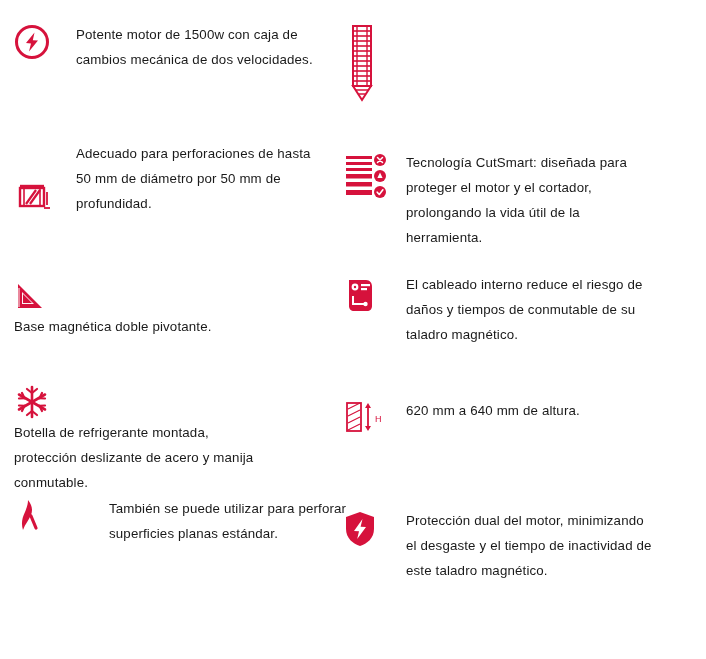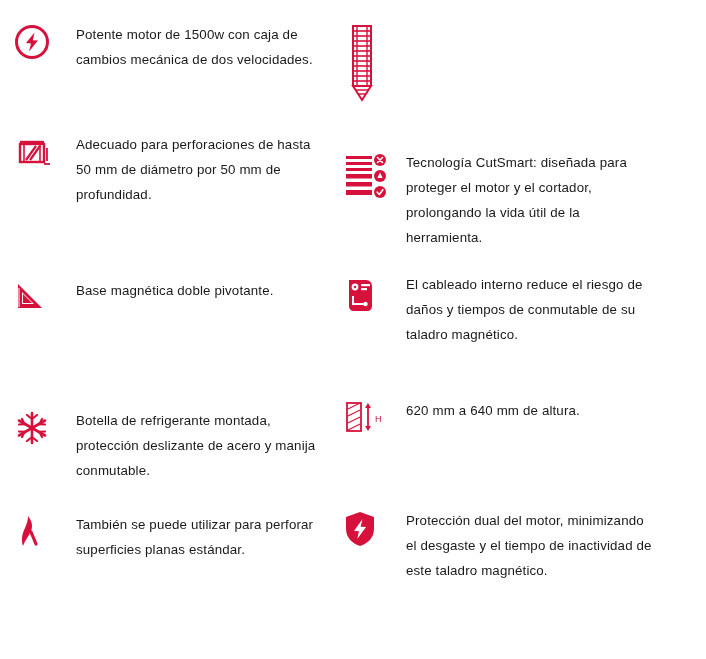--- a/index.html
+++ b/index.html
@@ -67,7 +67,7 @@
       <div class="feature-text">Potente motor de 1500w con caja de cambios mecánica de dos velocidades.</div>
     </div>
 
-    <div class="feature" style="top:132px;">
+    <div class="feature" style="top:141px;align-items:flex-end;">
       <div class="icon-cell">
         <svg width="38" height="38" viewBox="0 0 38 38">
           <rect x="6" y="10" width="24" height="18" fill="none" stroke="#d6123c" stroke-width="2.4"></rect>

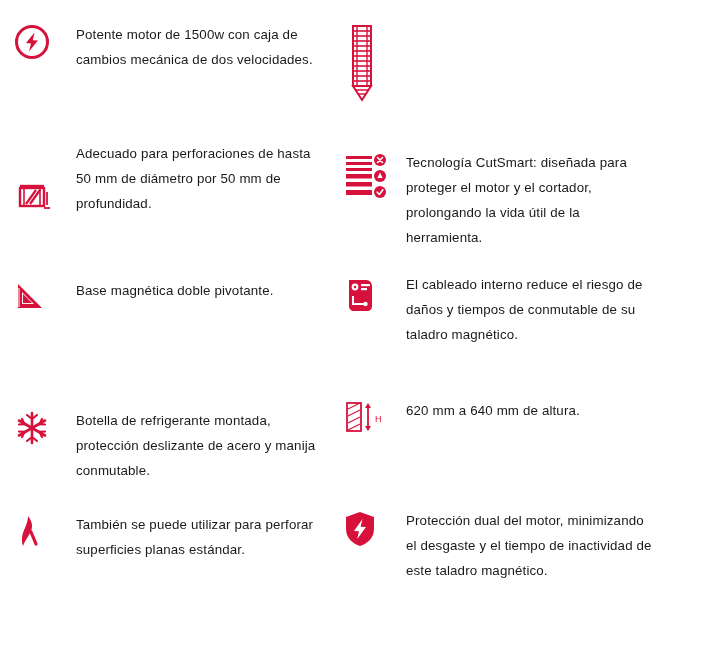--- a/index.html
+++ b/index.html
@@ -83,7 +83,7 @@
       <div class="feature-text">Adecuado para perforaciones de hasta 50 mm de diámetro por 50 mm de profundidad.</div>
     </div>
 
-    <div class="feature" style="top:278px;">
+    <div class="feature" style="top:278px;flex-direction:column;">
       <div class="icon-cell">
         <svg width="34" height="34" viewBox="0 0 34 34">
           <path d="M4 4 L4 28 L28 28 Z" fill="#d6123c"></path>

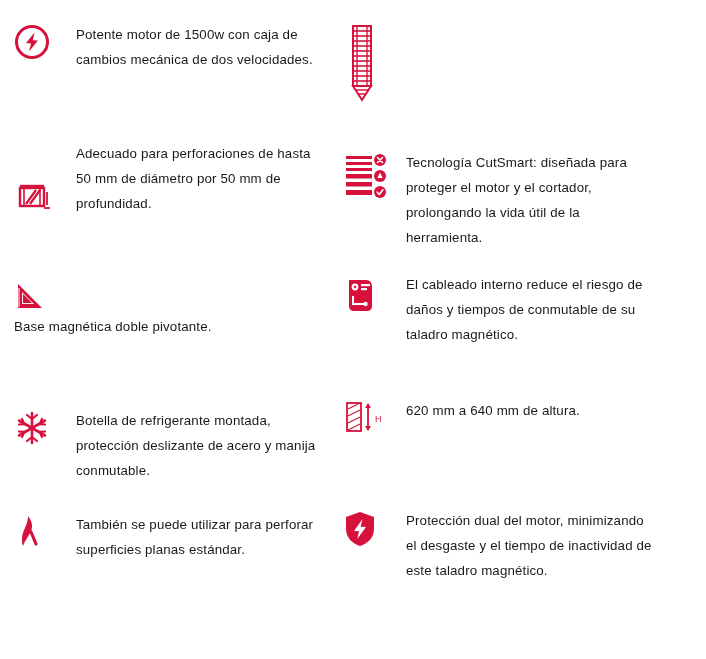--- a/index.html
+++ b/index.html
@@ -95,7 +95,7 @@
       <div class="feature-text">Base magnética doble pivotante.</div>
     </div>
 
-    <div class="feature" style="top:408px;">
+    <div class="feature" style="top:382px;flex-direction:column;">
       <div class="icon-cell">
         <svg width="36" height="36" viewBox="0 0 36 36">
           <g stroke="#d6123c" stroke-width="2.6" stroke-linecap="round">

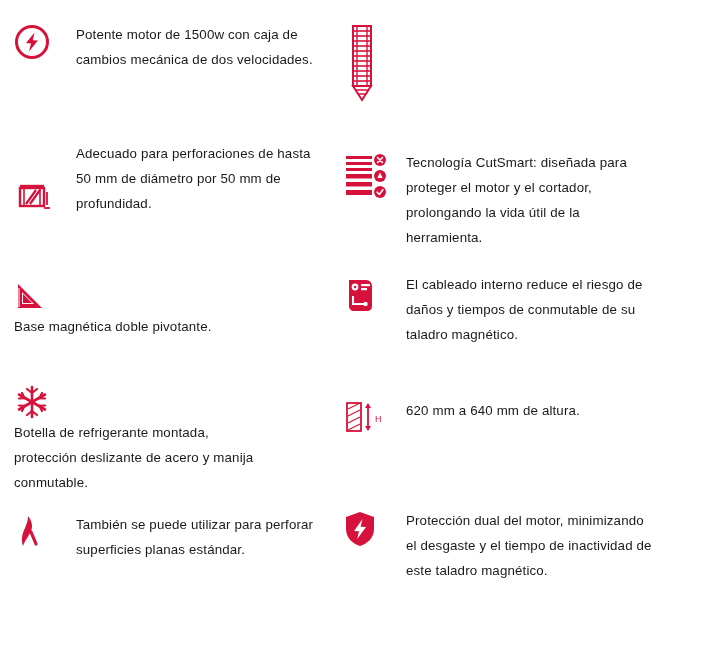--- a/index.html
+++ b/index.html
@@ -122,7 +122,7 @@
       <div class="feature-text">Botella de refrigerante montada, protección deslizante de acero y manija conmutable.</div>
     </div>
 
-    <div class="feature" style="top:512px;">
+    <div class="feature" style="top:496px;gap:33px;">
       <div class="icon-cell">
         <svg width="30" height="36" viewBox="0 0 30 36">
           <path d="M14 2 C18 7 19 12 17 17 C15 22 11 26 9 32 C7 26 8 20 11 14 C13 9 14 6 14 2 Z" fill="#d6123c"></path>

